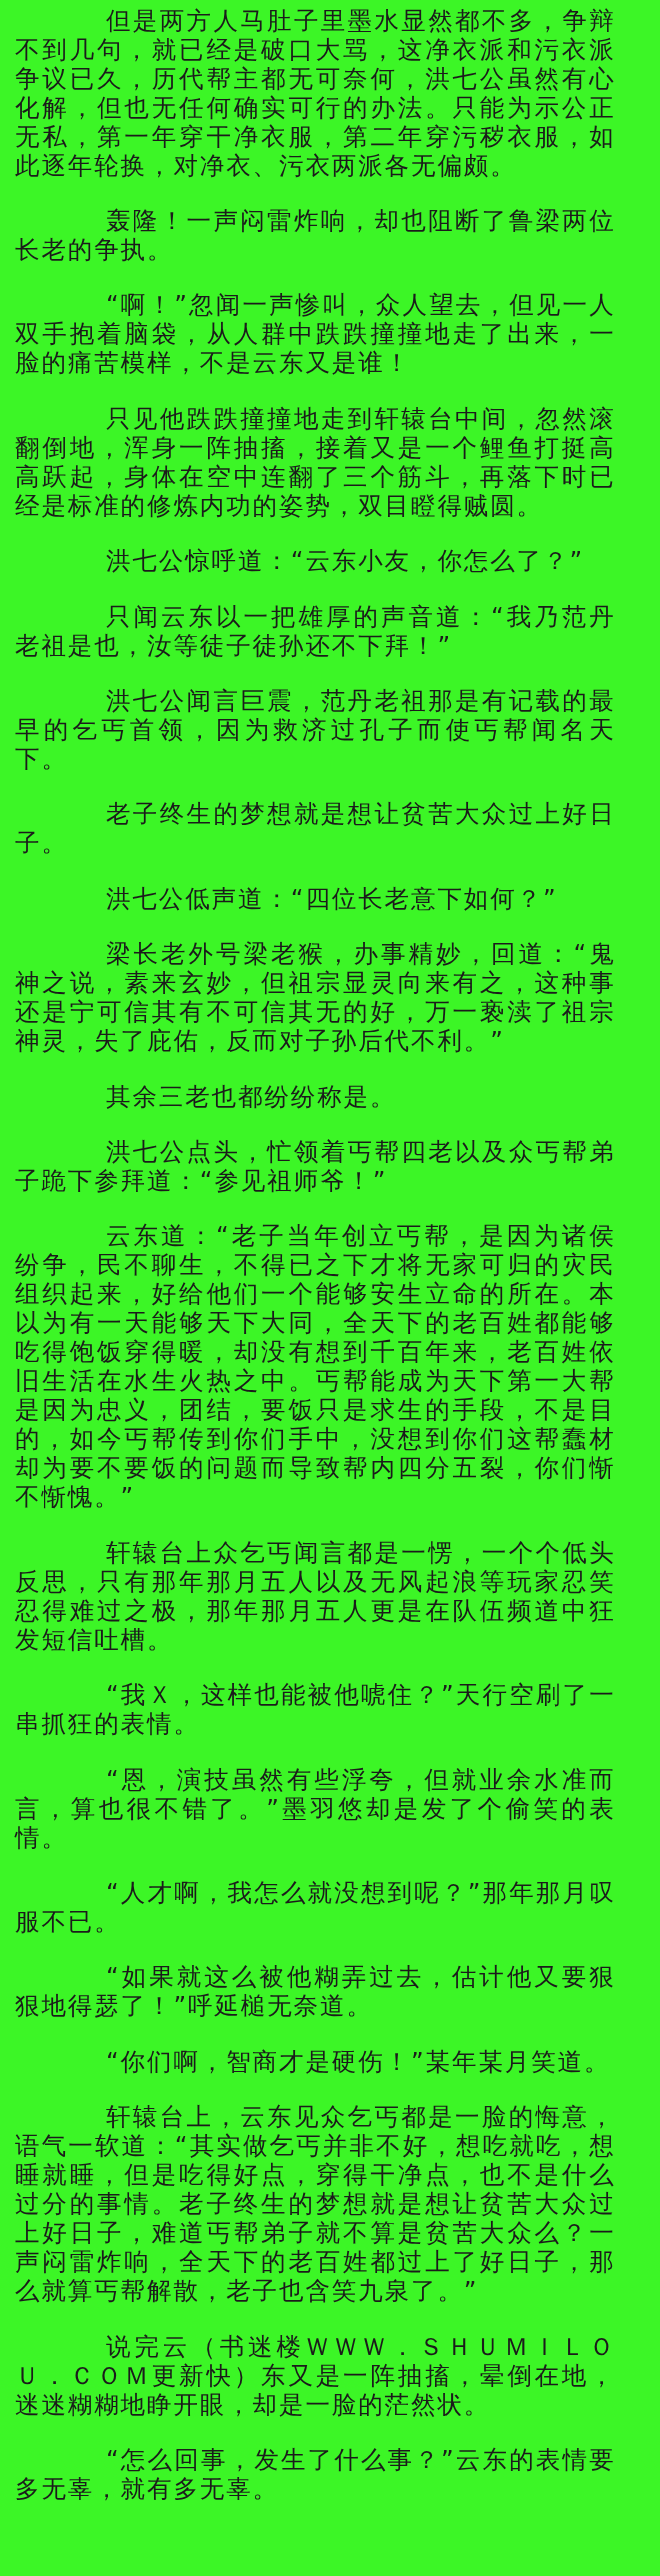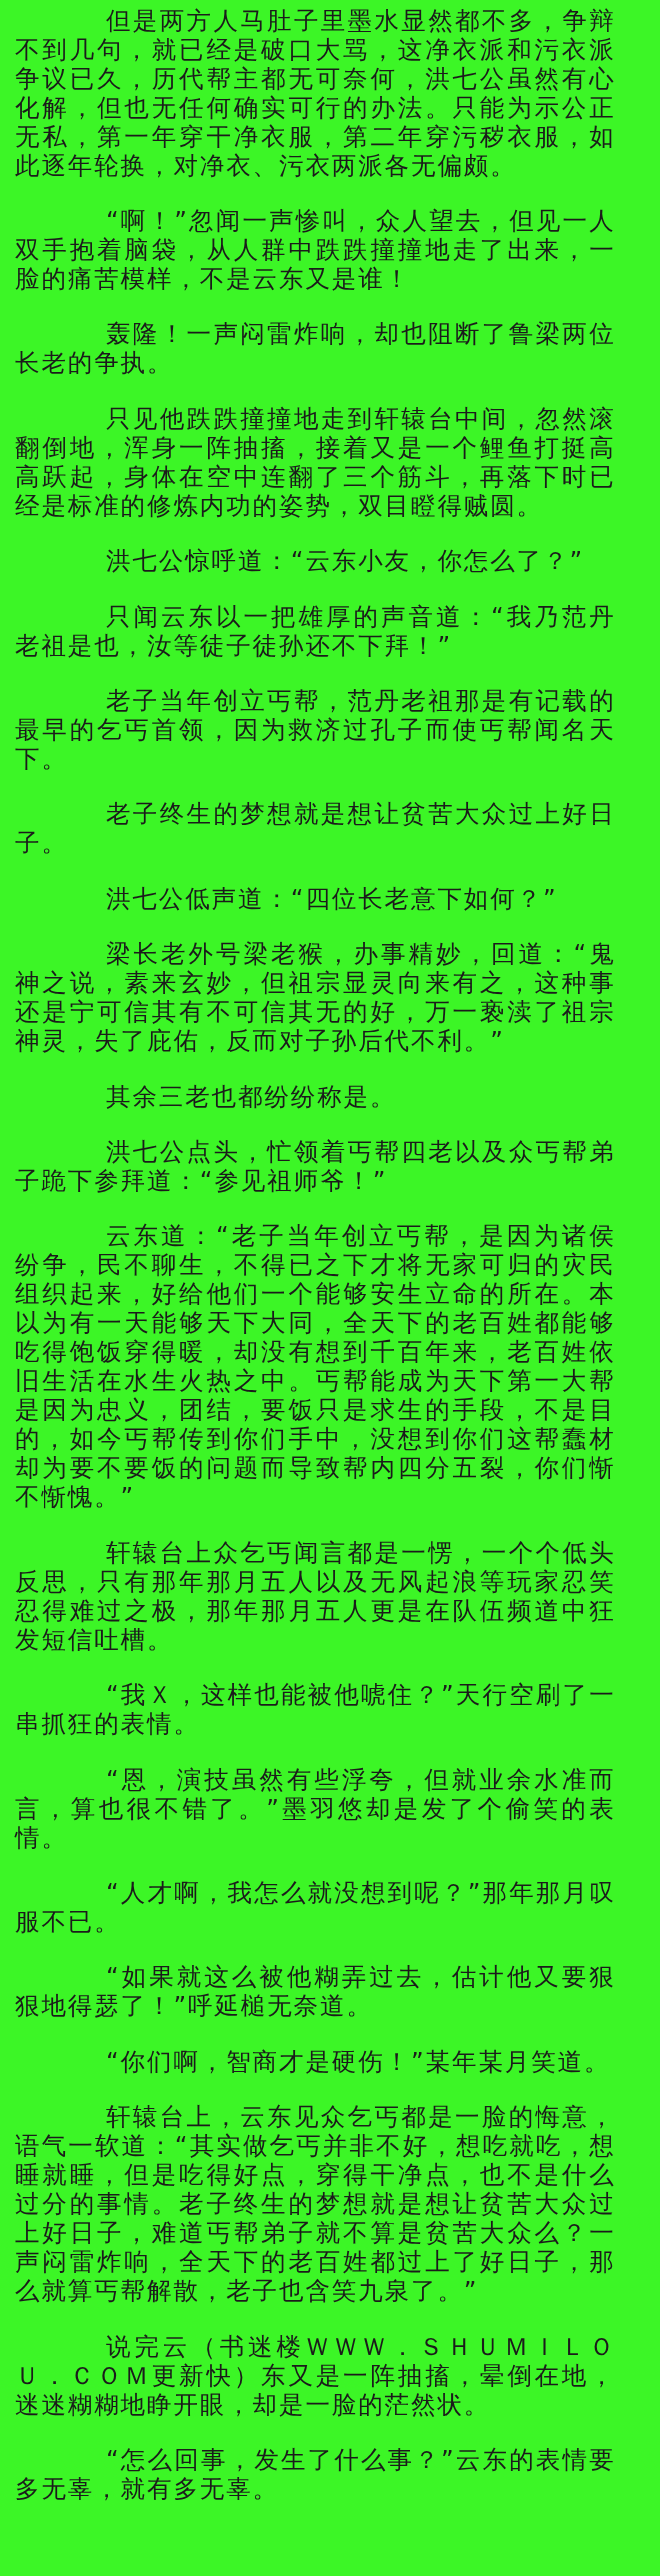--- a/index.html
+++ b/index.html
@@ -55,8 +55,8 @@
 
 <div class="page">
   <p class="para">但是两方人马肚子里墨水显然都不多，争辩不到几句，就已经是破口大骂，这净衣派和污衣派争议已久，历代帮主都无可奈何，洪七公虽然有心化解，但也无任何确实可行的办法。只能为示公正无私，第一年穿干净衣服，第二年穿污秽衣服，如此逐年轮换，对净衣、污衣两派各无偏颇。</p>
+  <p class="para">轰隆！一声闷雷炸响，却也阻断了鲁梁两位长老的争执。</p>
   <p class="para">“啊！”忽闻一声惨叫，众人望去，但见一人双手抱着脑袋，从人群中跌跌撞撞地走了出来，一脸的痛苦模样，不是云东又是谁！</p>
-  <p class="para">轰隆！一声闷雷炸响，却也阻断了鲁梁两位长老的争执。</p>
   <p class="para">只见他跌跌撞撞地走到轩辕台中间，忽然滚翻倒地，浑身一阵抽搐，接着又是一个鲤鱼打挺高高跃起，身体在空中连翻了三个筋斗，再落下时已经是标准的修炼内功的姿势，双目瞪得贼圆。</p>
   <p class="para">洪七公惊呼道：“云东小友，你怎么了？”</p>
   <p class="para">只闻云东以一把雄厚的声音道：“我乃范丹老祖是也，汝等徒子徒孙还不下拜！”</p>

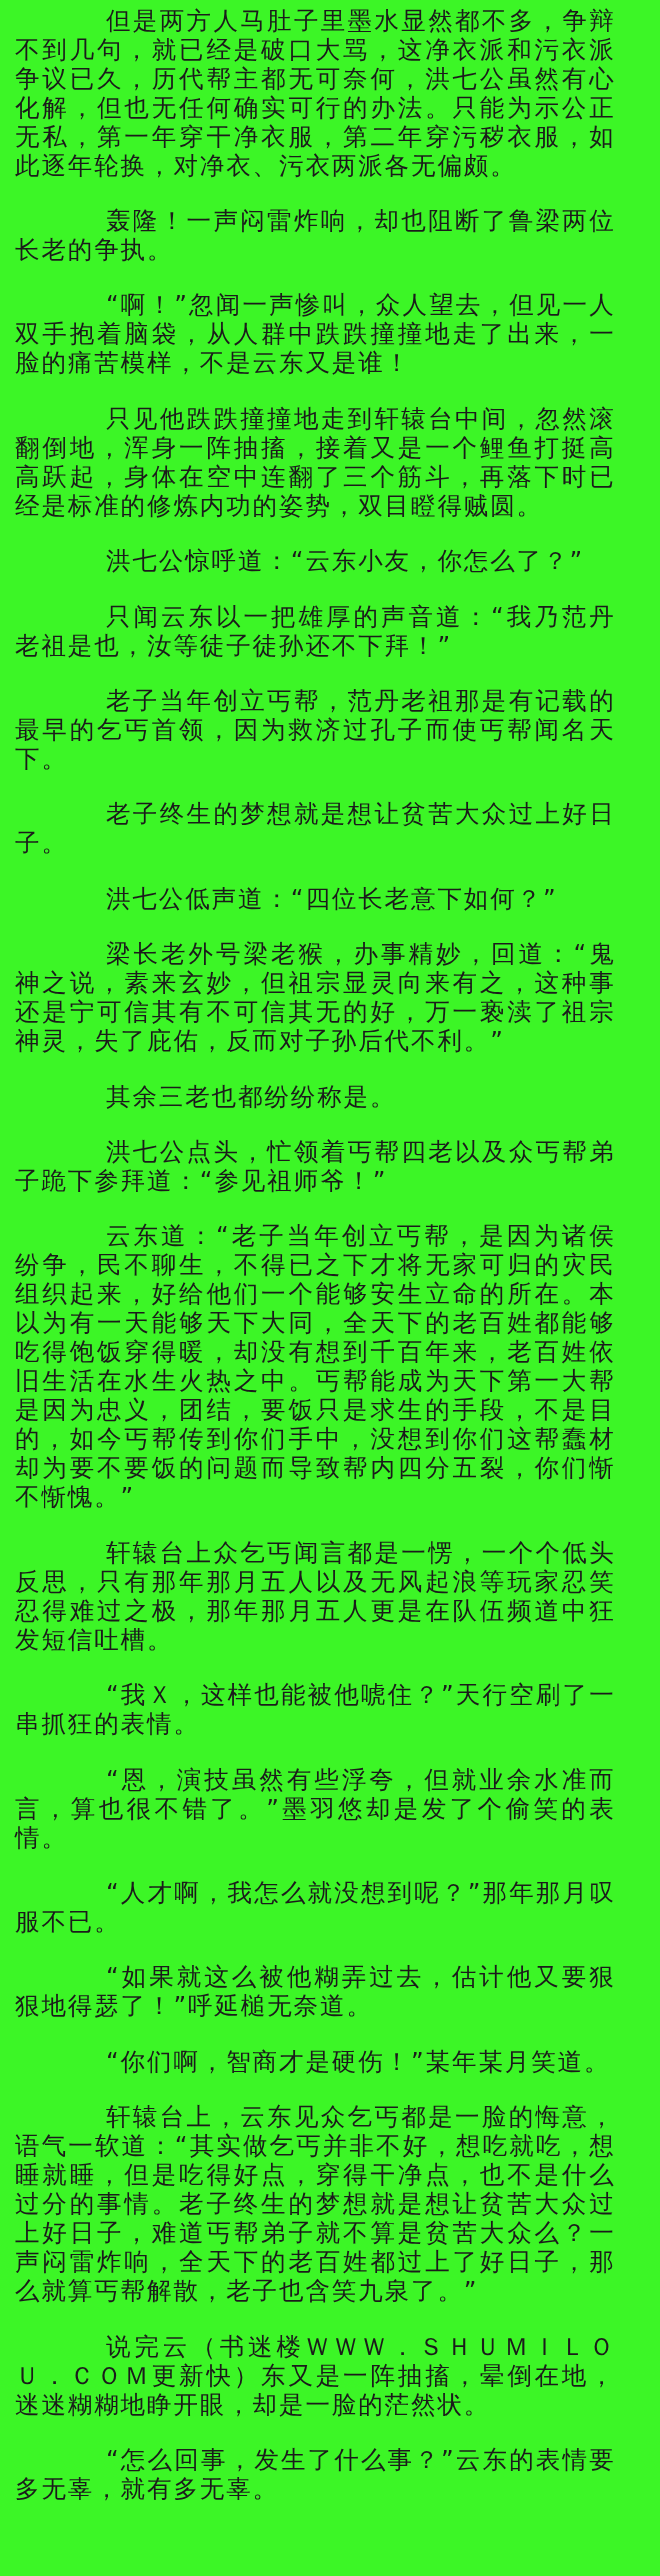--- a/index.html
+++ b/index.html
@@ -60,7 +60,7 @@
   <p class="para">只见他跌跌撞撞地走到轩辕台中间，忽然滚翻倒地，浑身一阵抽搐，接着又是一个鲤鱼打挺高高跃起，身体在空中连翻了三个筋斗，再落下时已经是标准的修炼内功的姿势，双目瞪得贼圆。</p>
   <p class="para">洪七公惊呼道：“云东小友，你怎么了？”</p>
   <p class="para">只闻云东以一把雄厚的声音道：“我乃范丹老祖是也，汝等徒子徒孙还不下拜！”</p>
-  <p class="para">老子当年创立丐帮，范丹老祖那是有记载的最早的乞丐首领，因为救济过孔子而使丐帮闻名天下。</p>
+  <p class="para">洪七公闻言巨震，范丹老祖那是有记载的最早的乞丐首领，因为救济过孔子而使丐帮闻名天下。</p>
   <p class="para">老子终生的梦想就是想让贫苦大众过上好日子。</p>
   <p class="para">洪七公低声道：“四位长老意下如何？”</p>
   <p class="para">梁长老外号梁老猴，办事精妙，回道：“鬼神之说，素来玄妙，但祖宗显灵向来有之，这种事还是宁可信其有不可信其无的好，万一亵渎了祖宗神灵，失了庇佑，反而对子孙后代不利。”</p>

